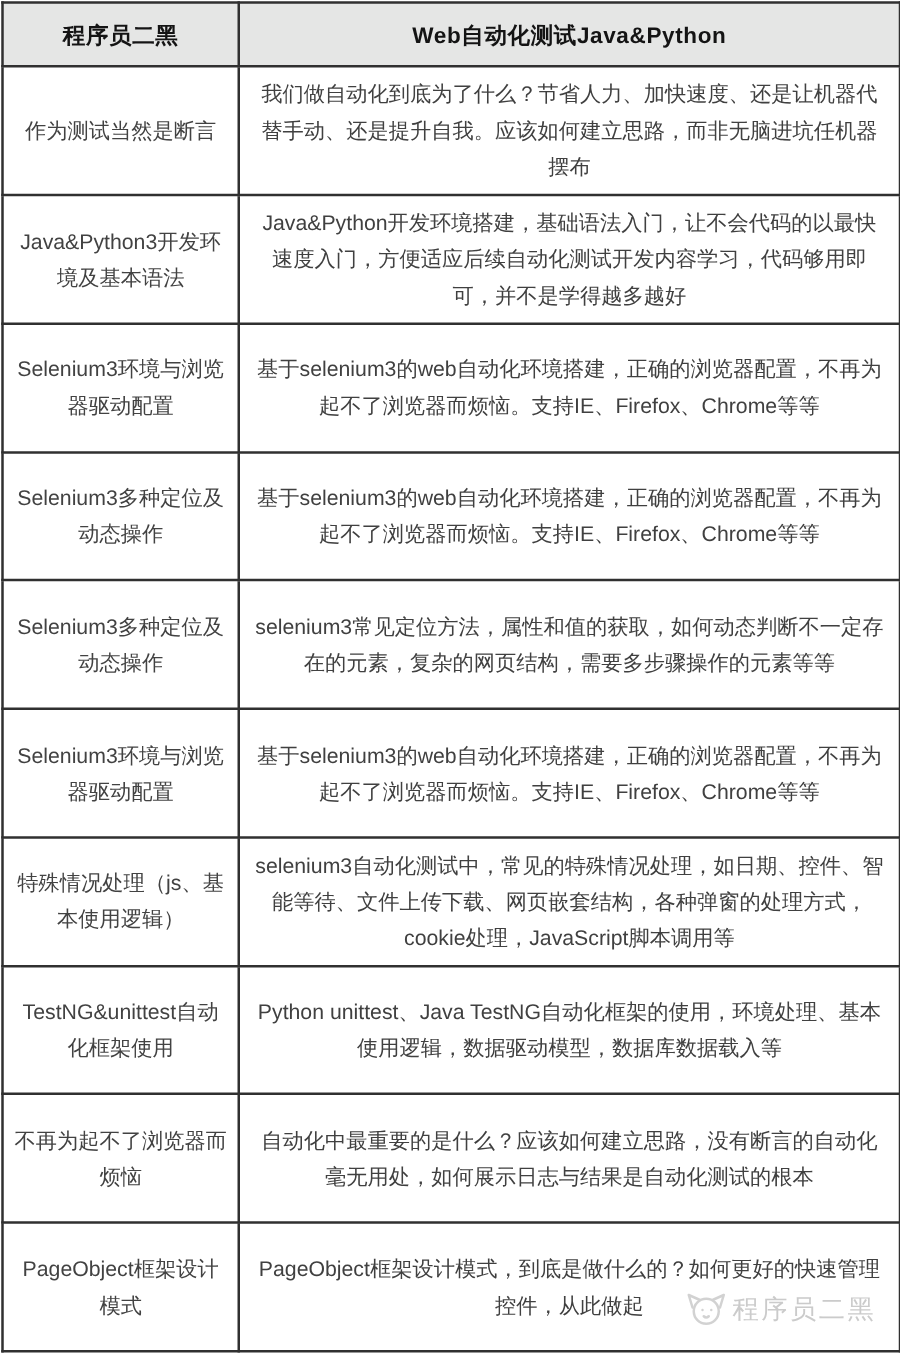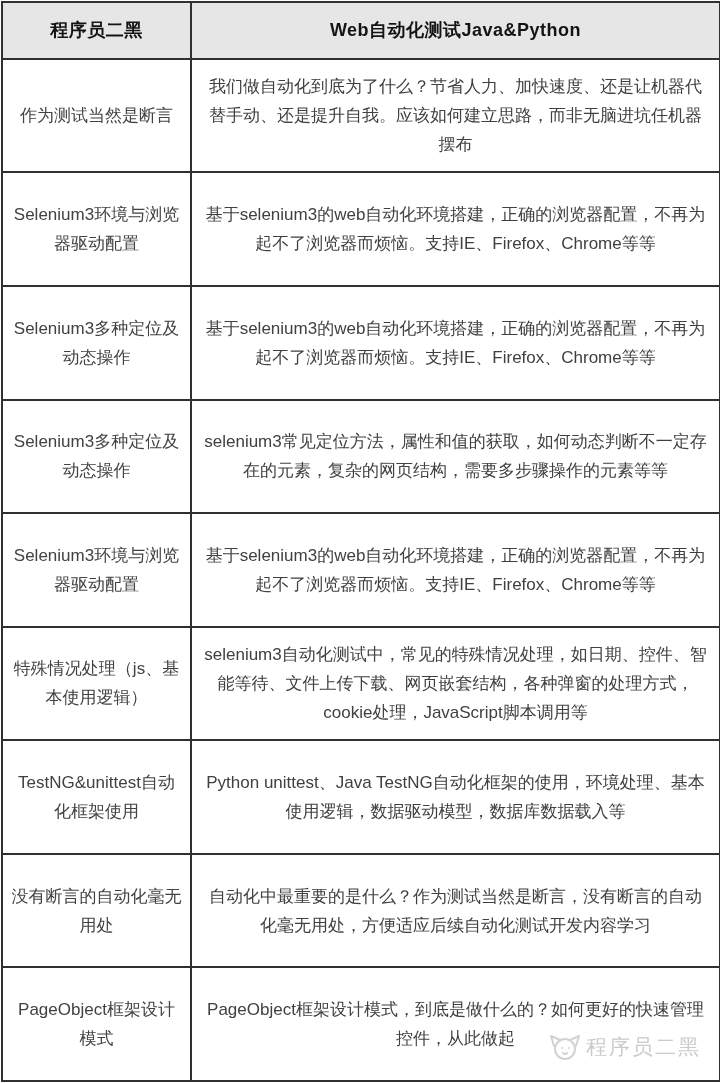--- a/index.html
+++ b/index.html
@@ -91,6 +91,10 @@
       <td class="desc-cell">我们做自动化到底为了什么？节省人力、加快速度、还是让机器代替手动、还是提升自我。应该如何建立思路，而非无脑进坑任机器摆布</td>
     </tr>
     <tr>
+      <td class="module-cell">Java&amp;Python3开发环境及基本语法</td>
+      <td class="desc-cell">Java&amp;Python开发环境搭建，基础语法入门，让不会代码的以最快速度入门，方便适应后续自动化测试开发内容学习，代码够用即可，并不是学得越多越好</td>
+    </tr>
+    <tr>
       <td class="module-cell">Selenium3环境与浏览器驱动配置</td>
       <td class="desc-cell">基于selenium3的web自动化环境搭建，正确的浏览器配置，不再为起不了浏览器而烦恼。支持IE、Firefox、Chrome等等</td>
     </tr>

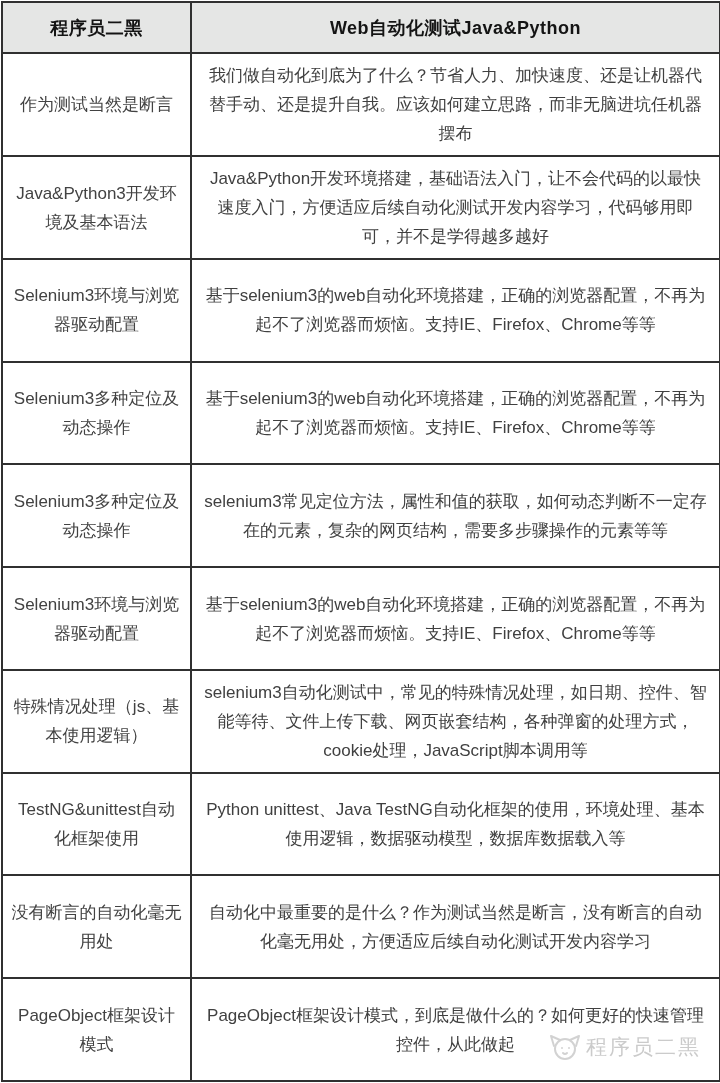--- a/index.html
+++ b/index.html
@@ -119,7 +119,7 @@
       <td class="desc-cell">Python unittest、Java TestNG自动化框架的使用，环境处理、基本使用逻辑，数据驱动模型，数据库数据载入等</td>
     </tr>
     <tr>
-      <td class="module-cell">没有断言的自动化毫无用处</td>
+      <td class="module-cell">不再为起不了浏览器而烦恼</td>
       <td class="desc-cell">自动化中最重要的是什么？作为测试当然是断言，没有断言的自动化毫无用处，方便适应后续自动化测试开发内容学习</td>
     </tr>
     <tr>

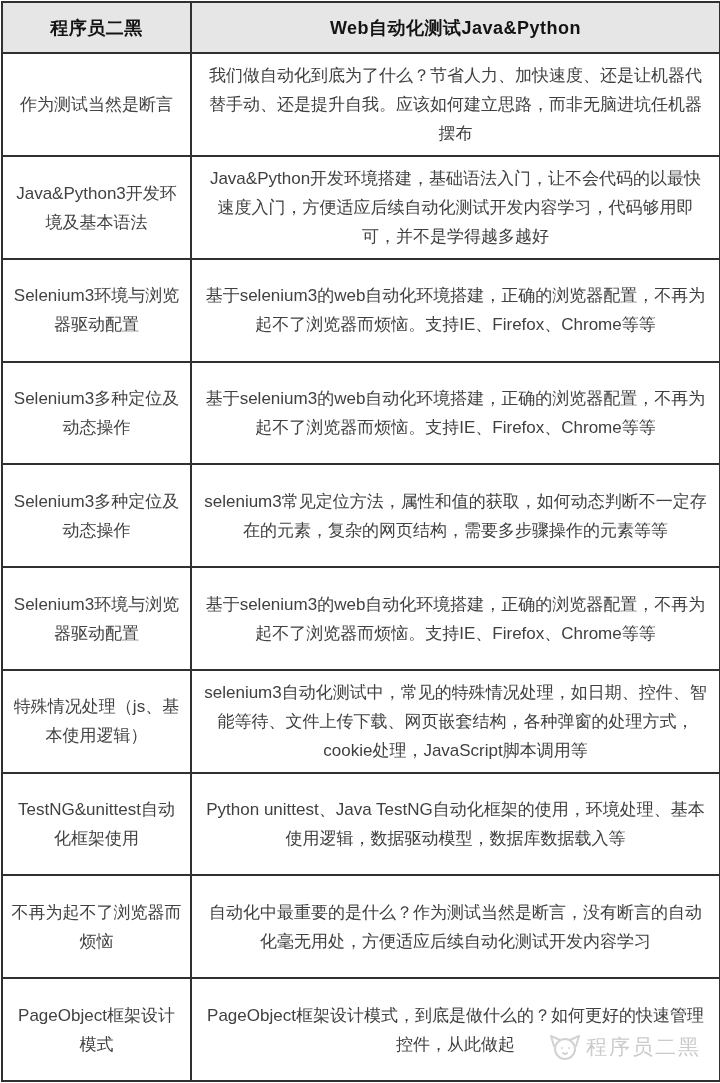--- a/index.html
+++ b/index.html
@@ -120,7 +120,7 @@
     </tr>
     <tr>
       <td class="module-cell">不再为起不了浏览器而烦恼</td>
-      <td class="desc-cell">自动化中最重要的是什么？作为测试当然是断言，没有断言的自动化毫无用处，方便适应后续自动化测试开发内容学习</td>
+      <td class="desc-cell">自动化中最重要的是什么？应该如何建立思路，没有断言的自动化毫无用处，如何展示日志与结果是自动化测试的根本</td>
     </tr>
     <tr>
       <td class="module-cell">PageObject框架设计模式</td>

